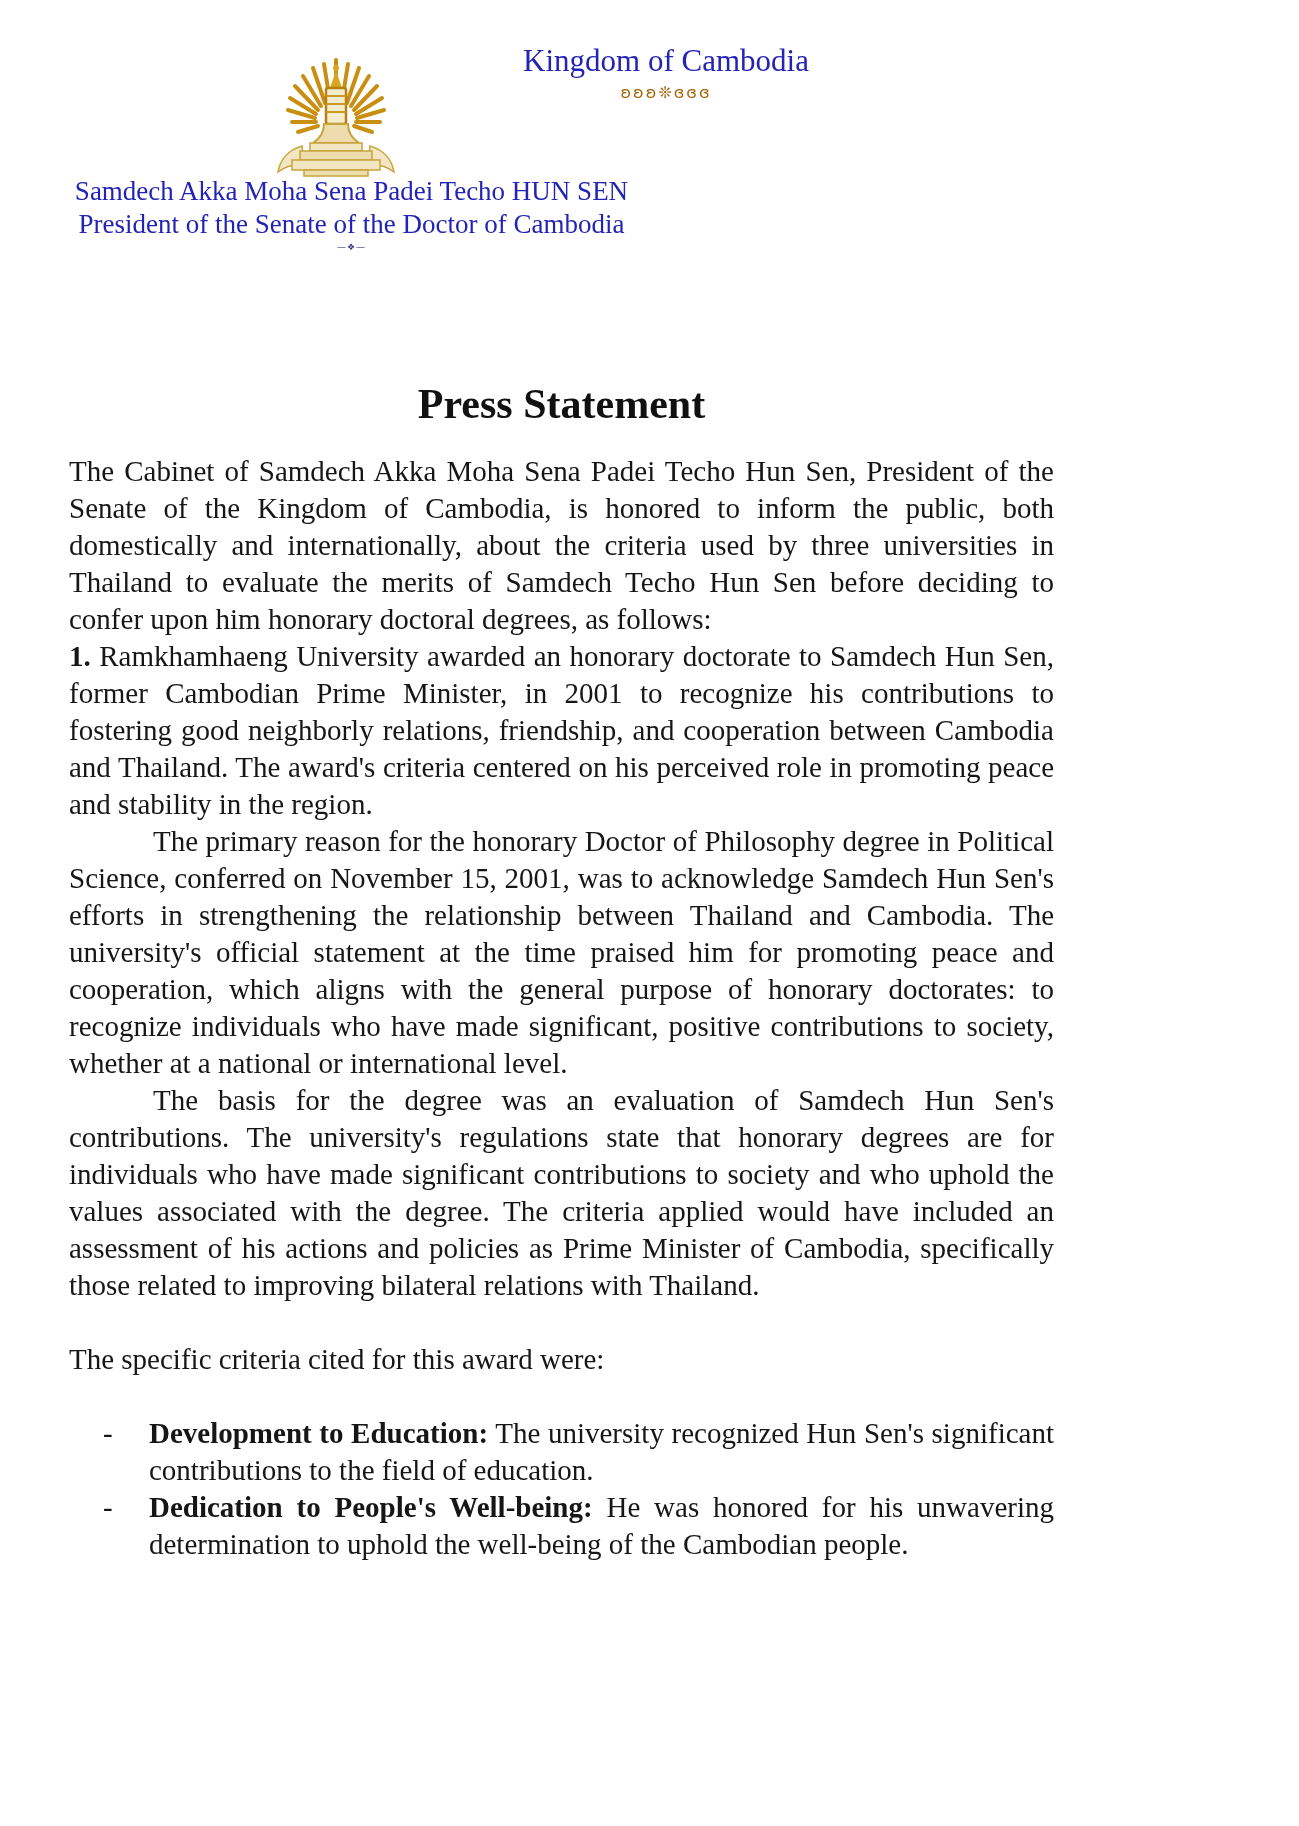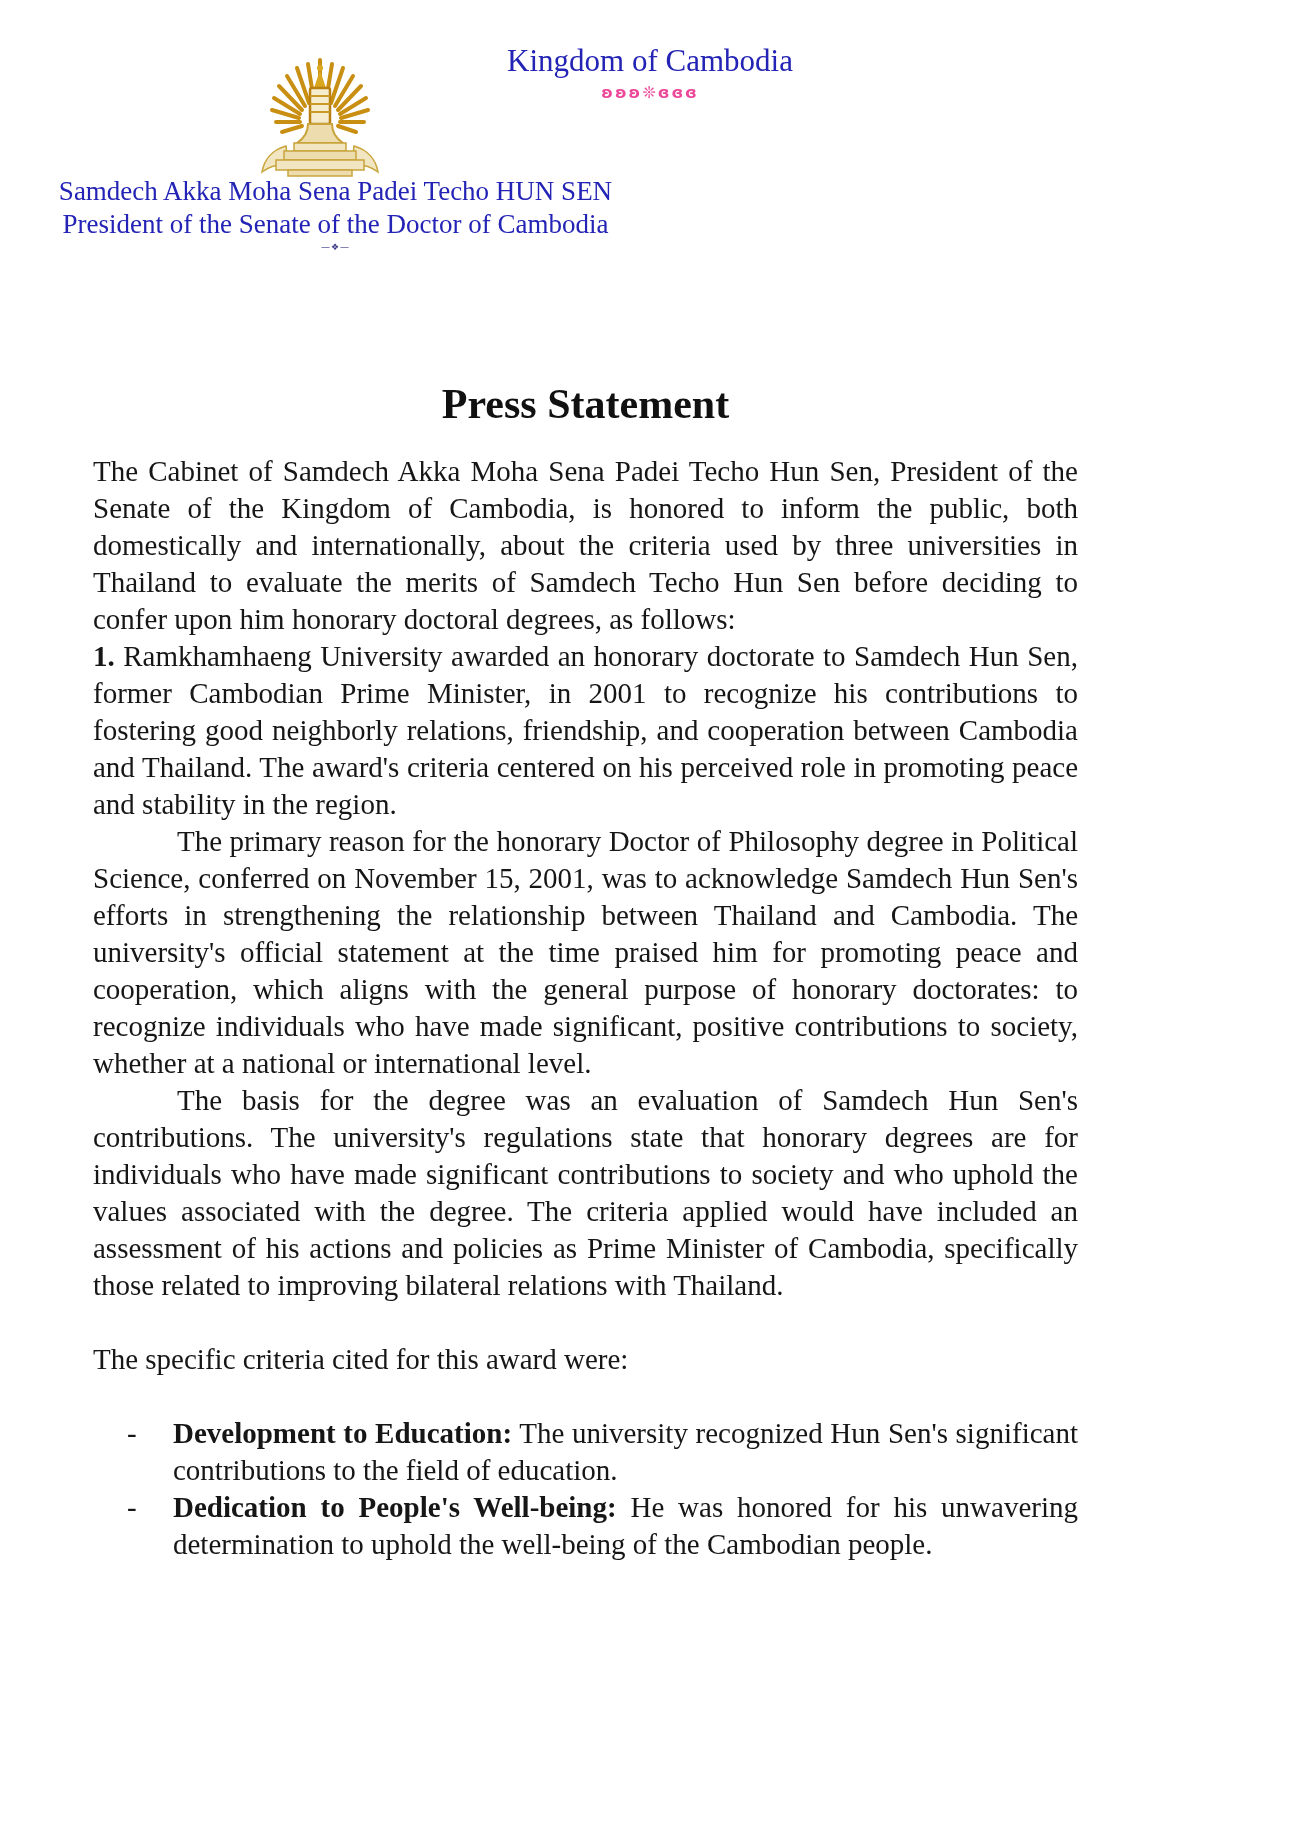--- a/index.html
+++ b/index.html
@@ -7,7 +7,7 @@
         font-family:"Liberation Serif",serif;color:#161616;overflow:hidden;}
 
   
-  .letterhead{position:relative;height:312px;}
+  .letterhead{position:relative;height:312px;margin-left:16px;}
   .emblem{position:absolute;left:252px;top:54px;width:136px;height:134px;}
   .crest-block{position:absolute;left:420px;top:42px;width:460px;text-align:center;color:#2323b5;}
   .kingdom{font-size:31px;line-height:37px;}

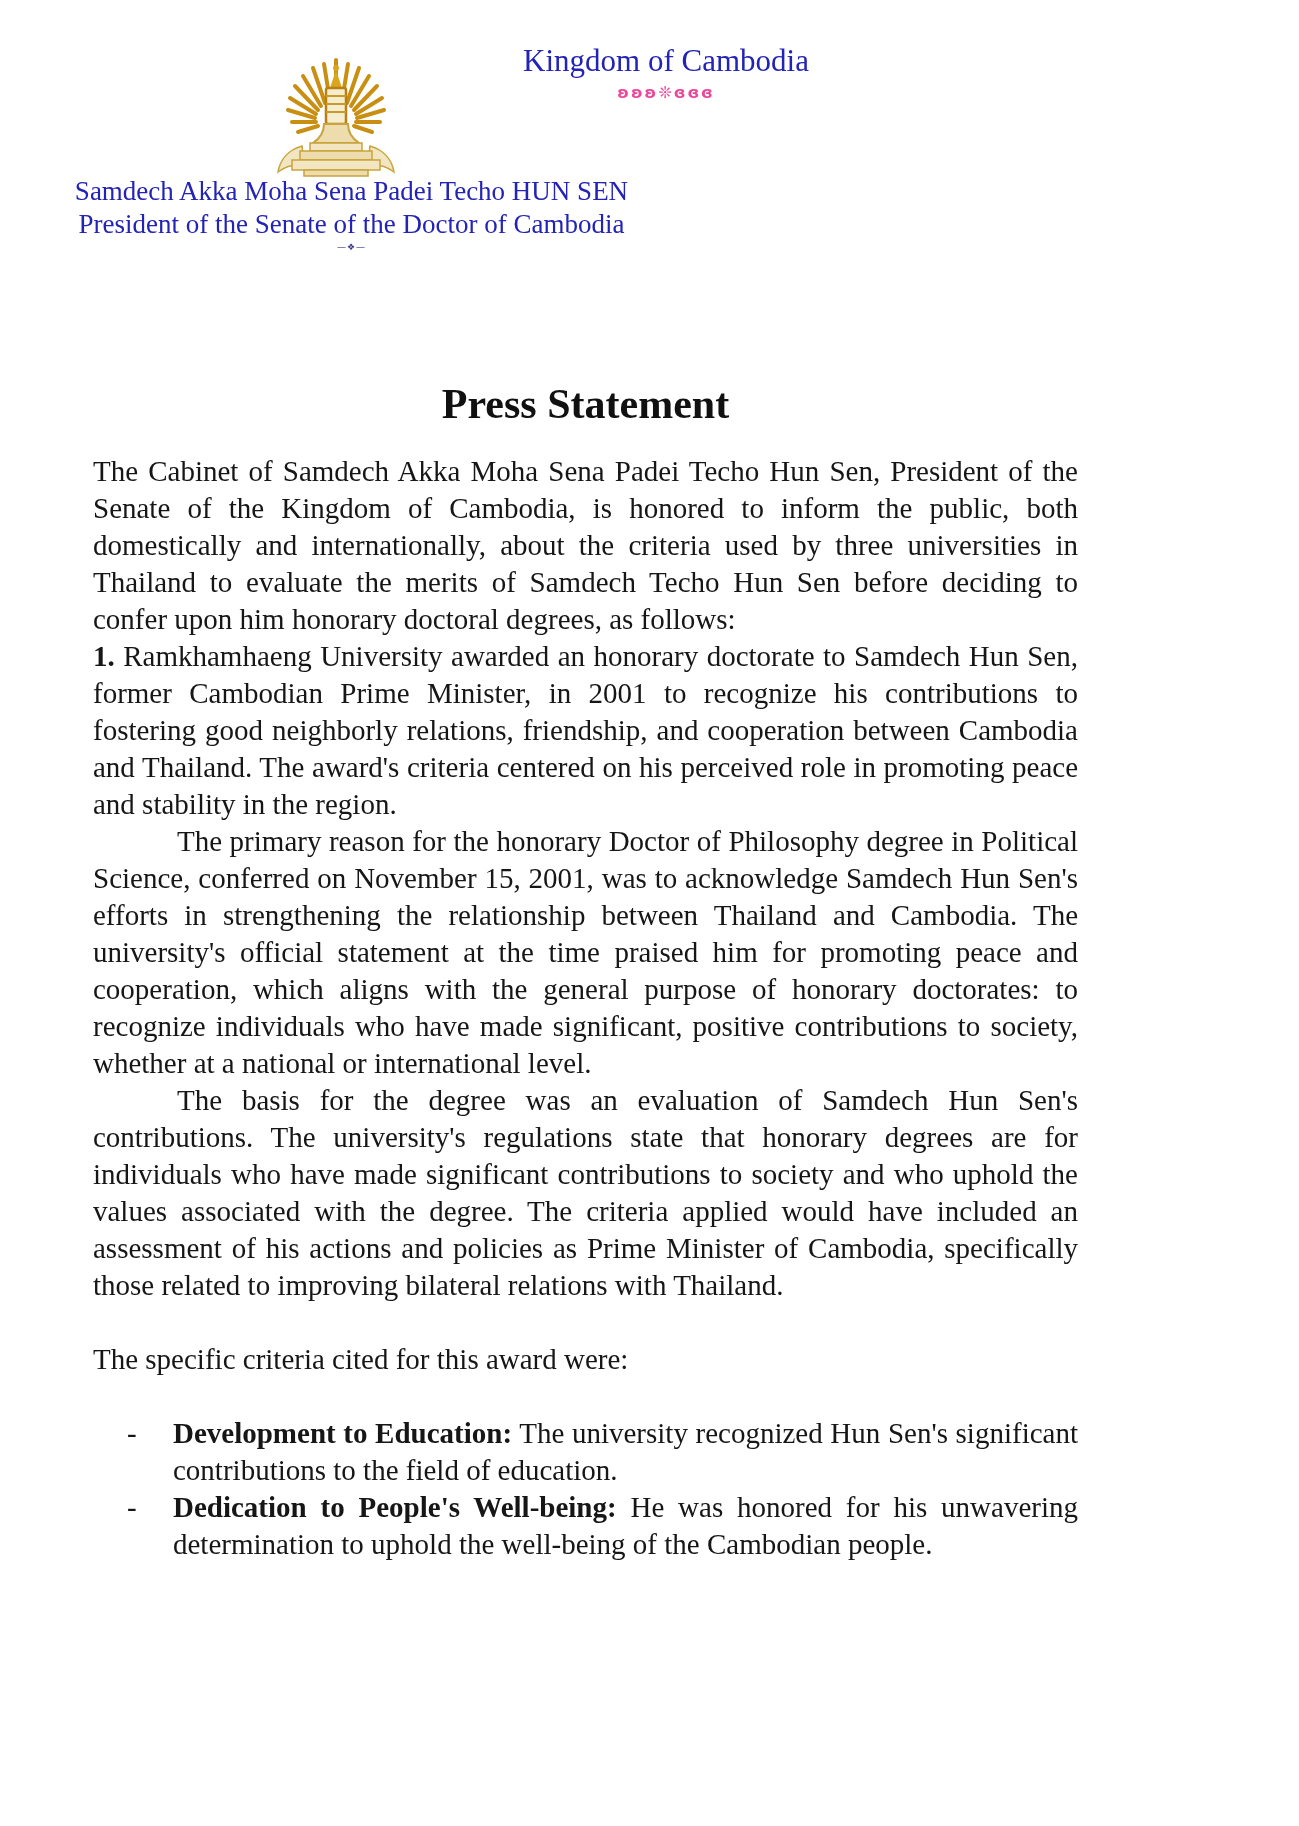--- a/index.html
+++ b/index.html
@@ -13,7 +13,7 @@
   .kingdom{font-size:31px;line-height:37px;}
   .motto{font-size:29px;line-height:34px;word-spacing:0.4em;}
   .ornament{font-family:"DejaVu Sans",sans-serif;font-size:16px;line-height:22px;
-            margin-top:3px;font-weight:bold;letter-spacing:2px;color:#ec4899;}
+            margin-top:3px;font-weight:normal;letter-spacing:2px;color:#a16207;}
   .sender-block{position:absolute;left:28px;top:175px;width:615px;text-align:center;color:#2323b5;}
   .sender-name{font-size:27px;line-height:33px;}
   .sender-title{font-size:27px;line-height:33px;}

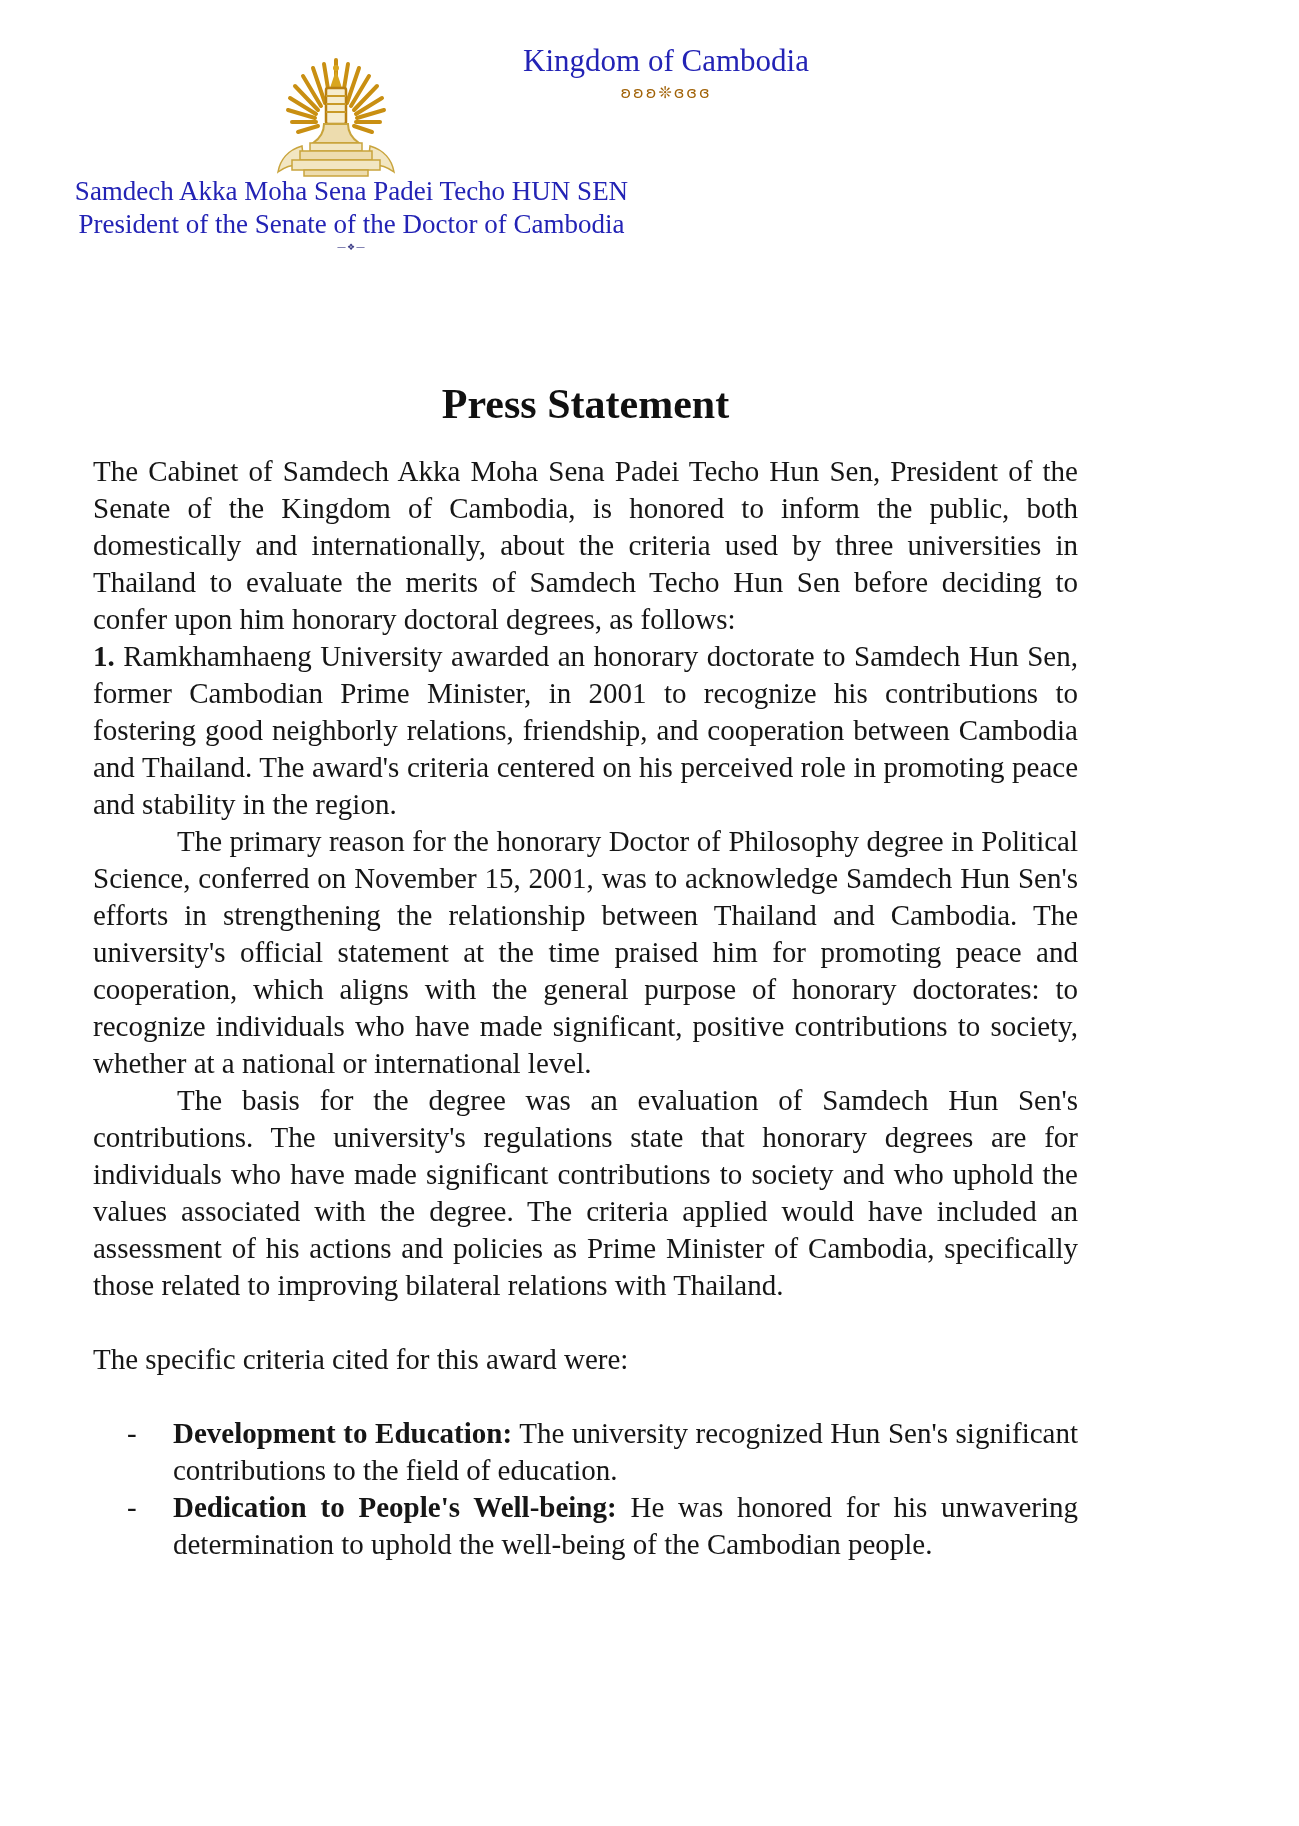--- a/index.html
+++ b/index.html
@@ -22,7 +22,7 @@
   .office{font-size:29px;line-height:32px;margin-top:4px;}
 
   
-  .doc{margin-left:93px;width:985px;font-family:Liberation Serif, serif;}
+  .doc{margin-left:69px;width:985px;font-family:Liberation Serif, serif;}
   .title{font-size:42px;line-height:49px;font-weight:bold;text-align:center;
          margin:68px 0 24px 0;color:#111;}
   .para{font-size:29px;line-height:37px;margin:0;text-align:justify;}

